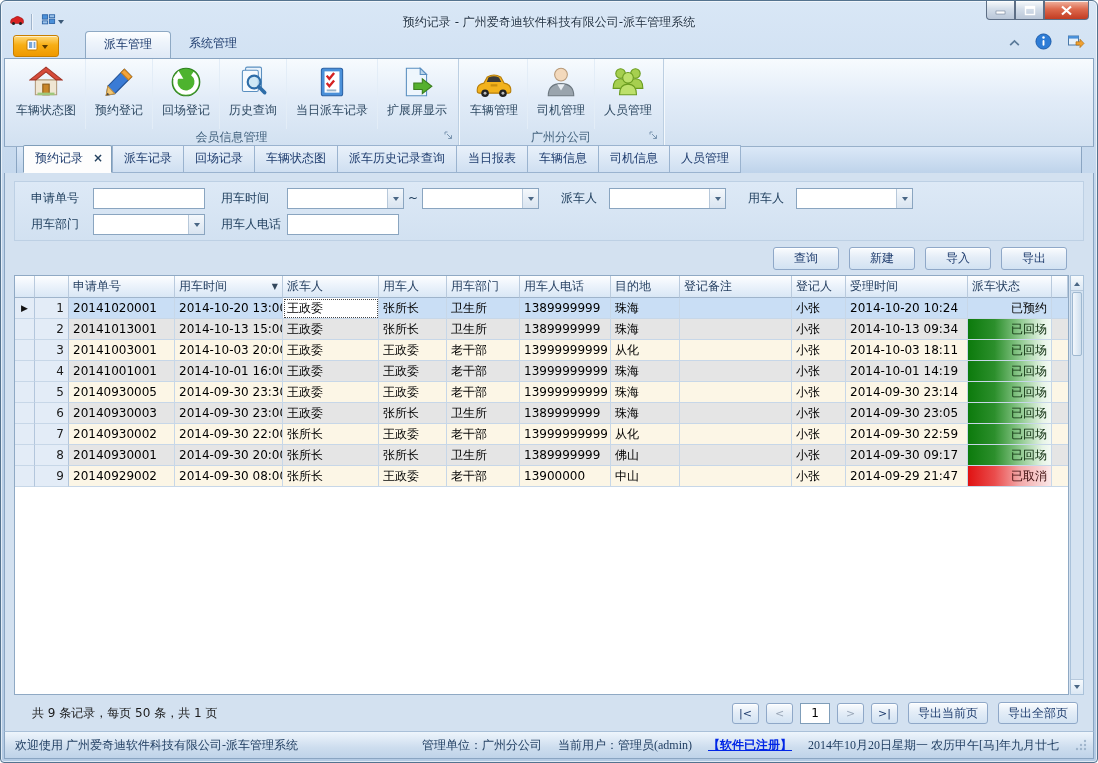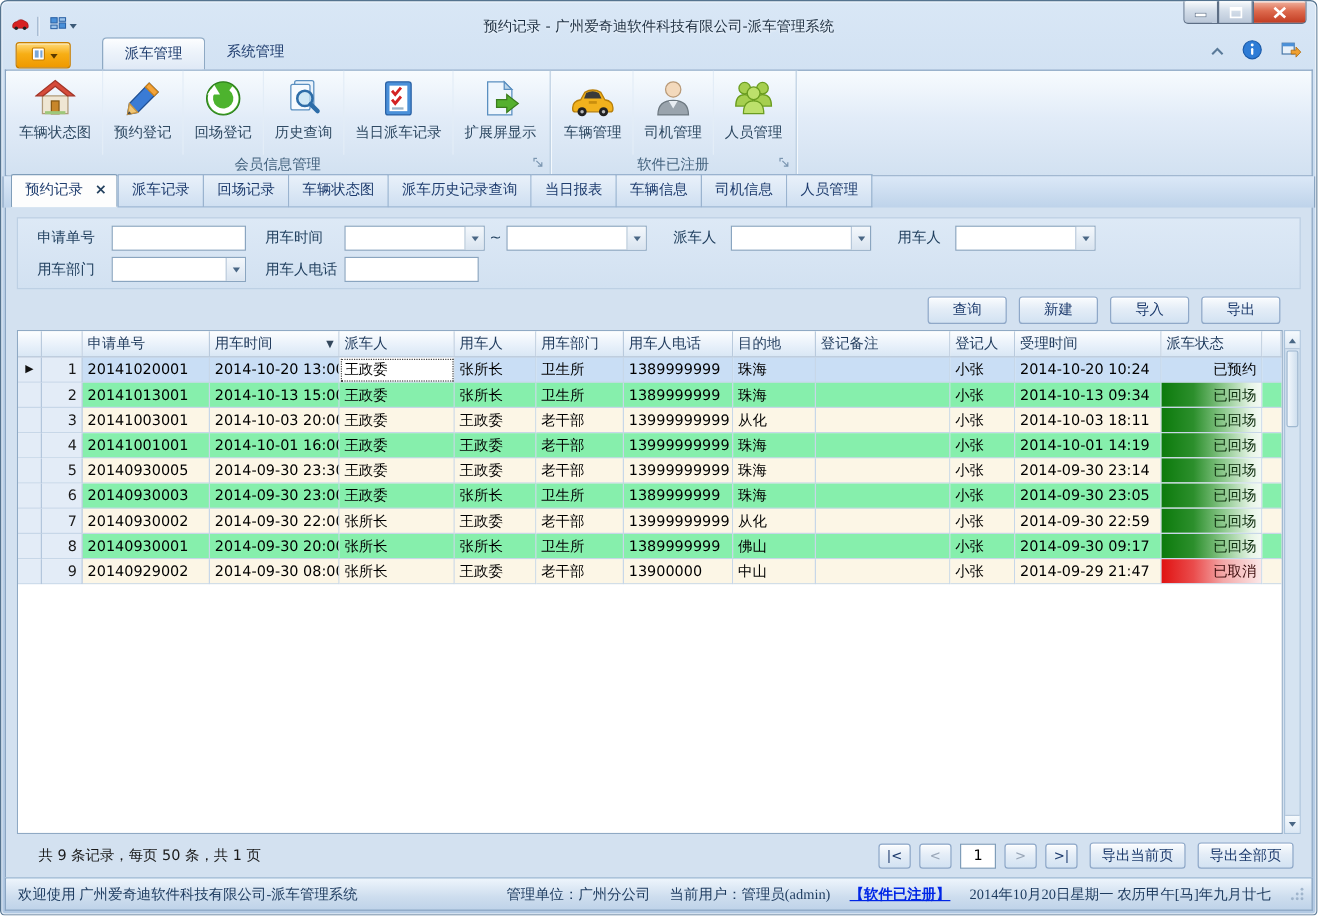--- a/index.html
+++ b/index.html
@@ -305,7 +305,7 @@
           </div>
         </div>
         <div class="rlabelbar">
-          <span>软件已注册</span>
+          <span>广州分公司</span>
           <span class="launcher"><svg width="9" height="9" viewBox="0 0 9 9">
               <path d="M1 3.5 V1 H3.5" stroke="#7a95b0" fill="none"></path>
               <path d="M3 3 L7.5 7.5 M7.5 4.2 V7.5 H4.2" stroke="#7a95b0" fill="none"></path>

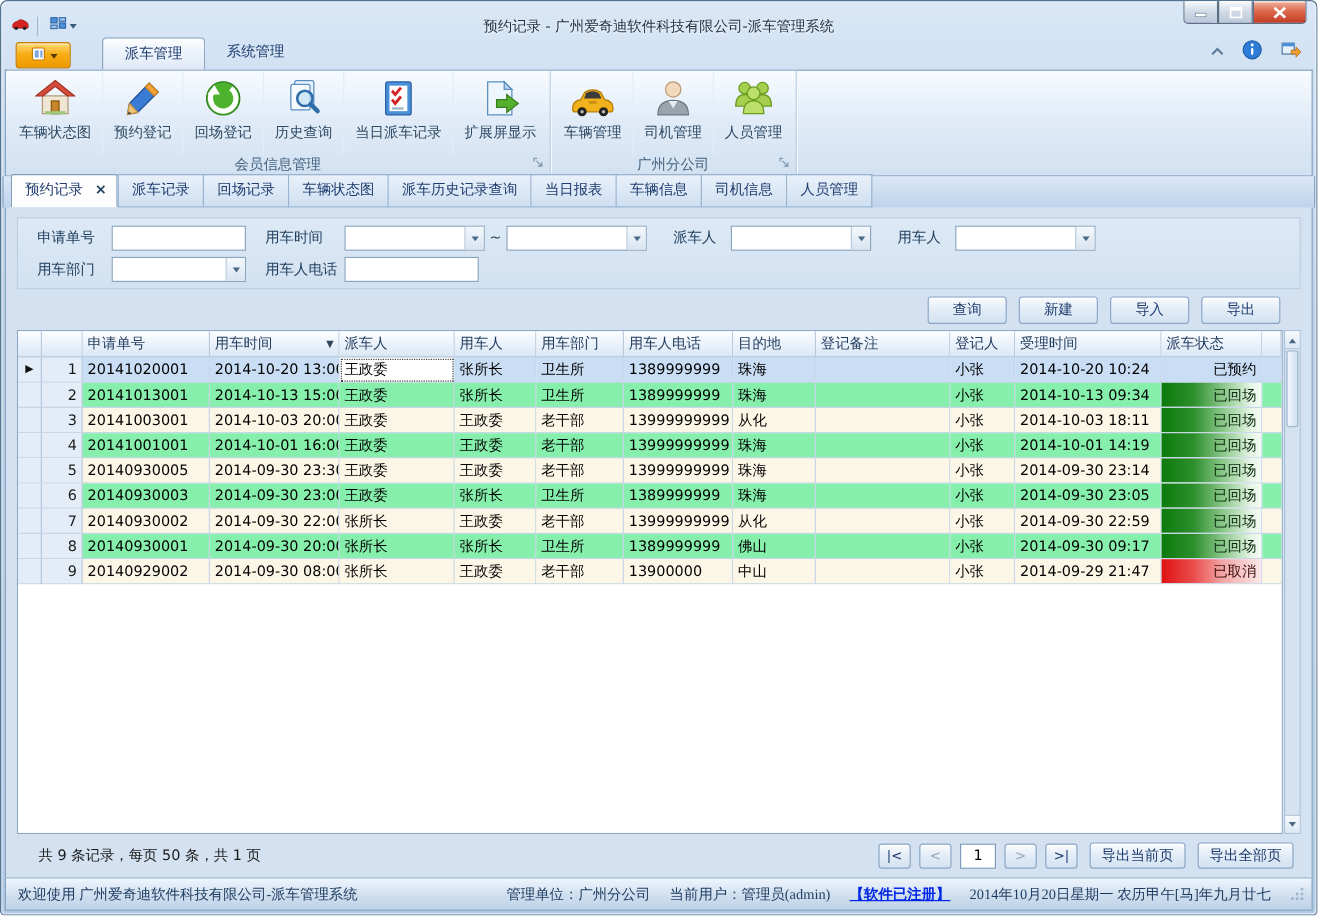--- a/index.html
+++ b/index.html
@@ -41,7 +41,7 @@
   .rlabelbar{ height:17px; display:flex; align-items:center; justify-content:center; position:relative; color:#44637f; }
   .launcher{ position:absolute; right:3px; bottom:3px; }
   
-  .tabstrip{ height:26px; margin:0 1px; background:linear-gradient(#dbe8f7,#bed3ea); display:flex; align-items:flex-end; padding-left:6px;
+  .tabstrip{ height:26px; margin:0 15px; background:linear-gradient(#dbe8f7,#bed3ea); display:flex; align-items:flex-end; padding-left:6px;
     border-left:1px solid #8aa5c2; border-right:1px solid #8aa5c2; }
   .dtab{ padding:4px 11px 5px; color:#1e3c6e; background:linear-gradient(#e9f1fa,#cfdff1); border:1px solid #9ab3cf; border-left:none; white-space:nowrap;}
   .dtab.first{ border-left:1px solid #9ab3cf; }

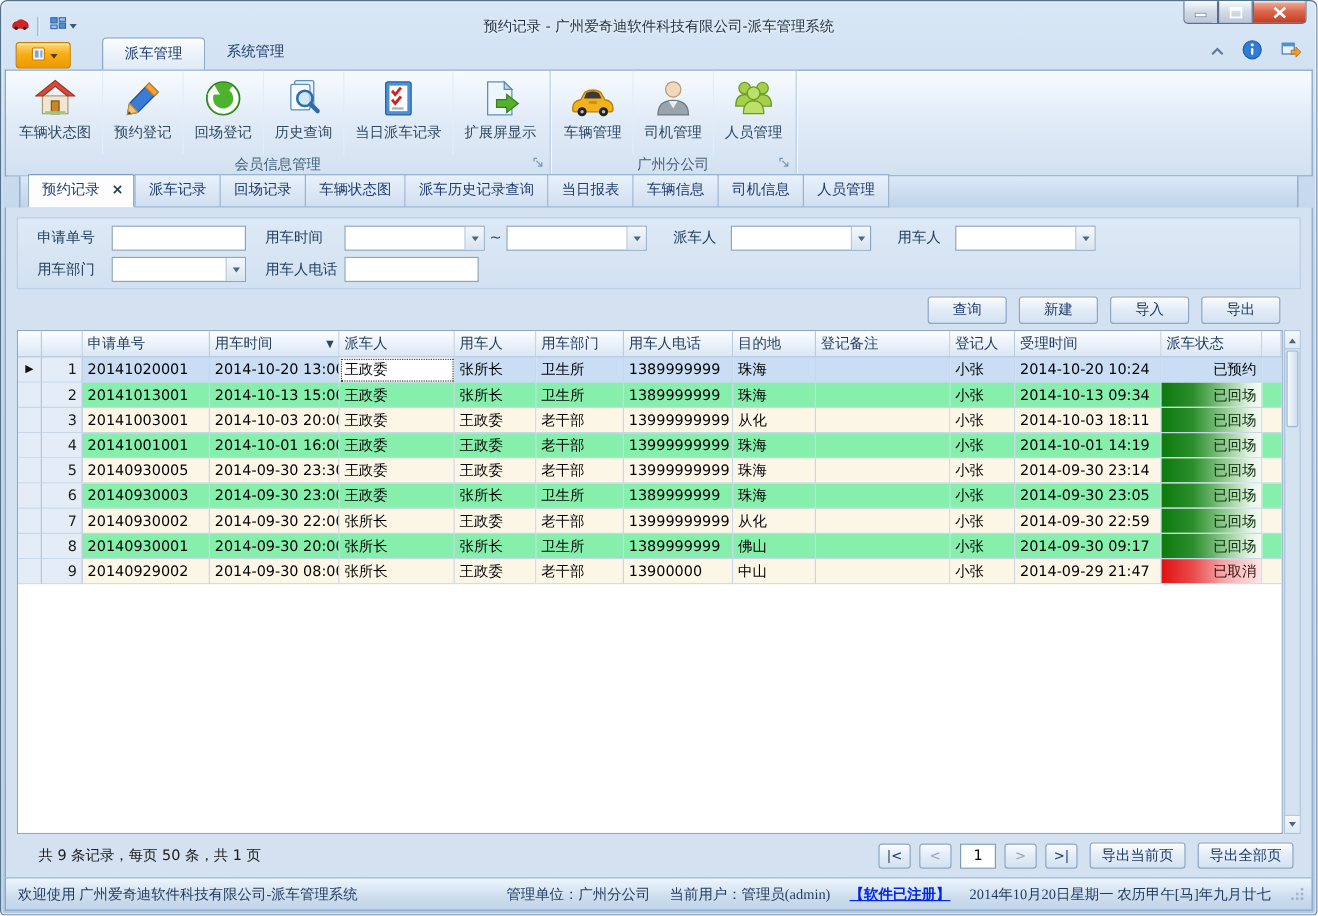--- a/index.html
+++ b/index.html
@@ -74,7 +74,7 @@
   .sortglyph{ margin-left:auto; font-size:8px; color:#33475c; }
   .trow{ height:21px; }
   .tc{ padding:0 4px; display:flex; align-items:center; border-right:1px solid #c7d7e8; border-bottom:1px solid #c7d7e8; overflow:hidden; white-space:nowrap; color:#000;}
-  .trow.even .tc{ background:#86efac; }
+  .trow.even .tc{ background:#e5e5e5; }
   .trow.odd  .tc{ background:#fcf6e6; }
   .trow.selected .tc{ background:#c9def5; }
   .tc.rowhead{ background:#e3ecf7 !important; border-right:1px solid #b3c6dc; color:#1a1a1a; }

